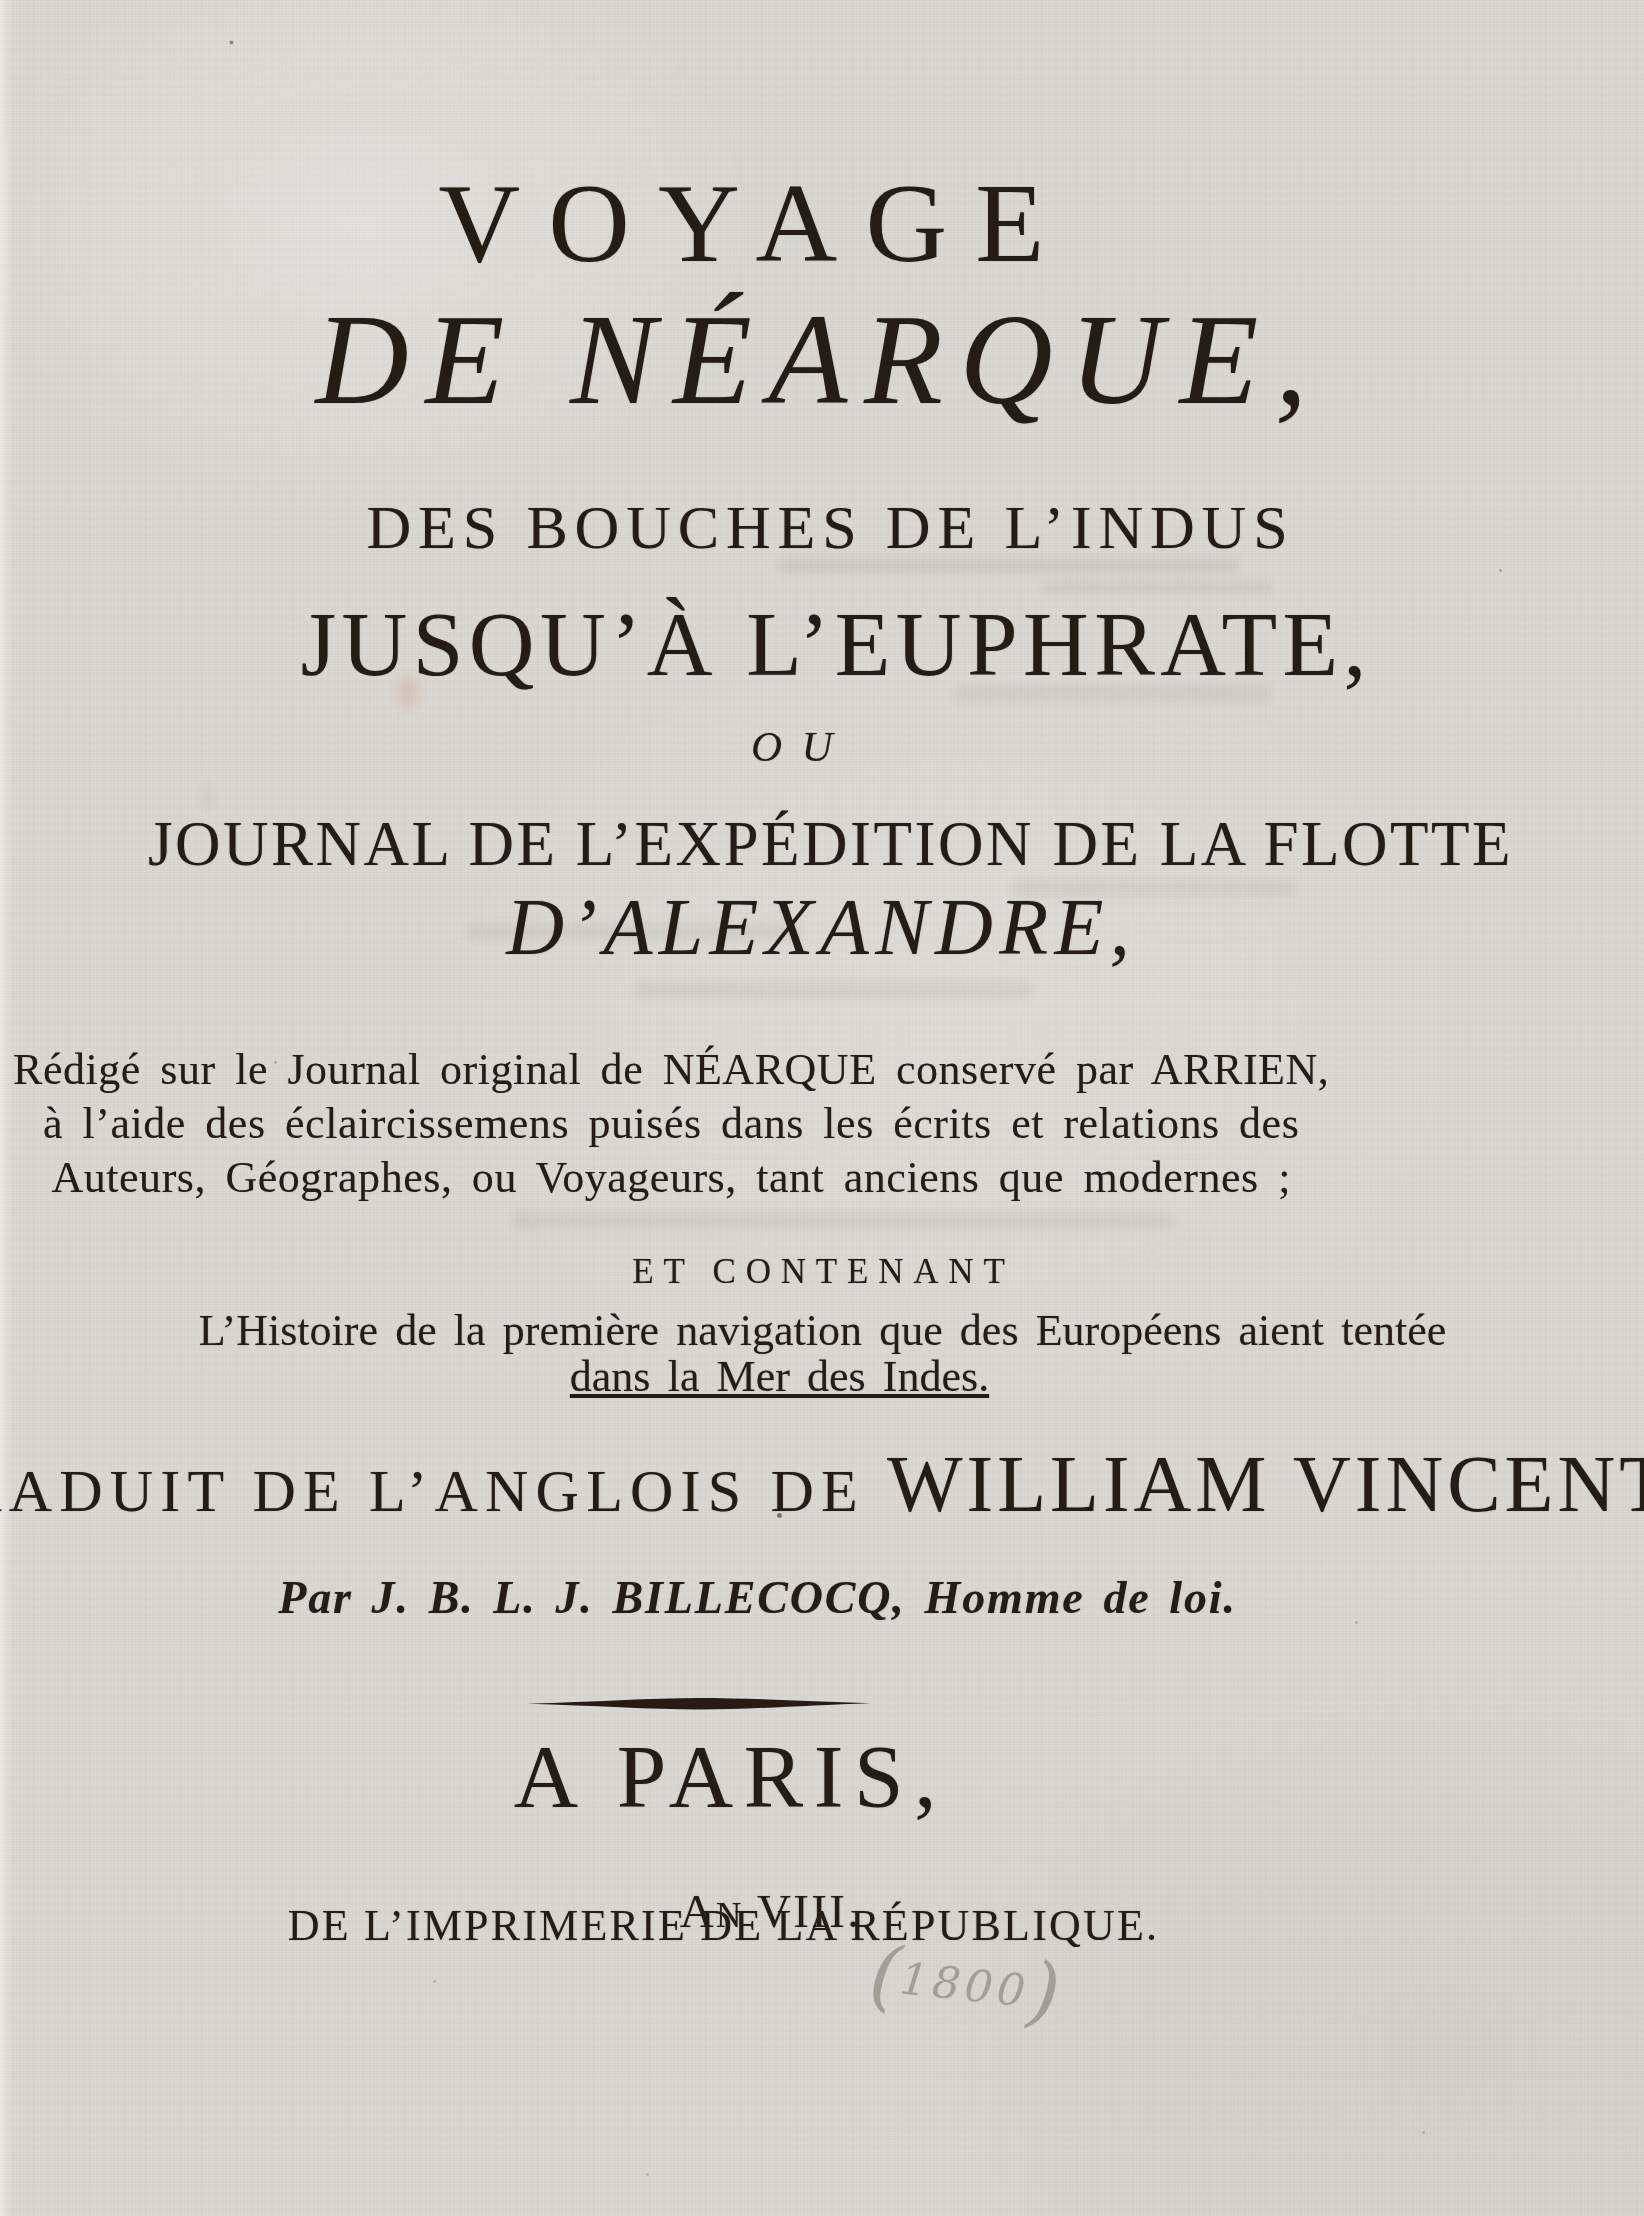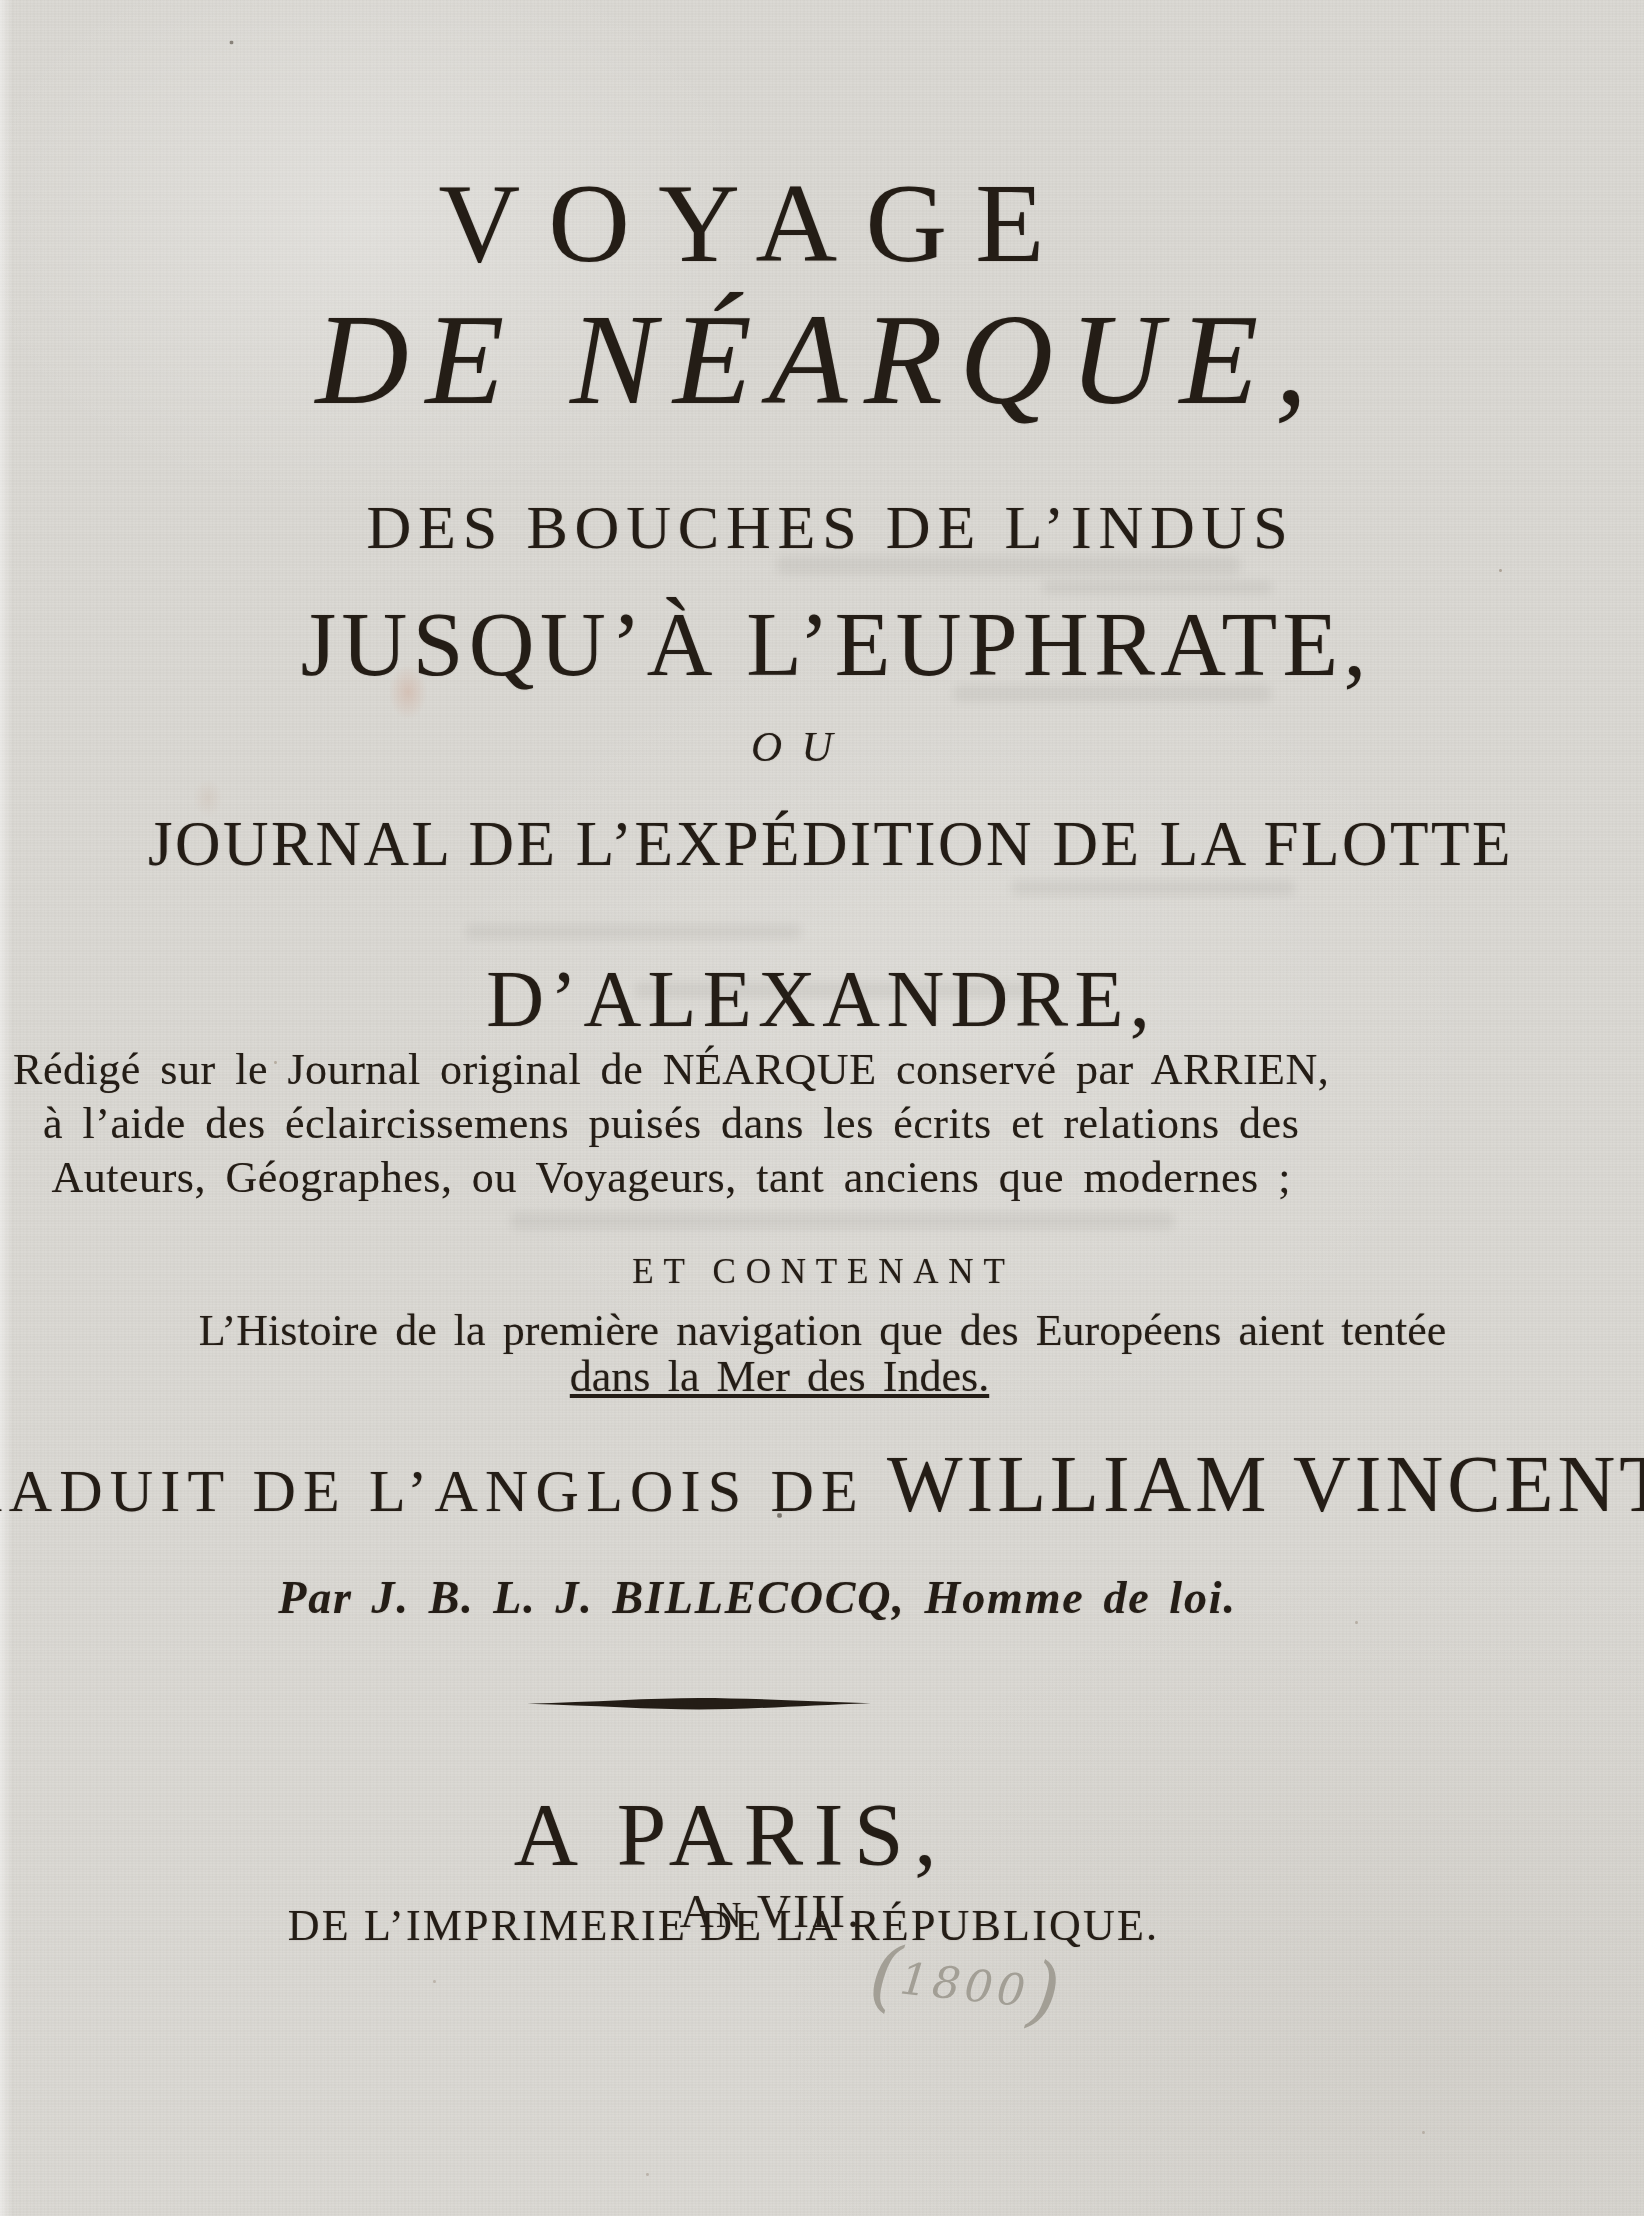--- a/index.html
+++ b/index.html
@@ -33,7 +33,7 @@
   .l-euphrate {top:599px; font-size:91px; letter-spacing:.06em; margin-left:13.7px;}
   .l-ou       {top:725px; font-size:43px;  letter-spacing:.45em; margin-left:-21px;font-style:italic;}
   .l-journal  {top:813px; font-size:63px; letter-spacing:.04em; margin-left:8px;}
-  .l-alex     {top:959px; font-size:80px; letter-spacing:.08em; margin-left:-1.3px;}
+  .l-alex     {top:887px; font-size:80px; letter-spacing:.08em; margin-left:-1.3px;font-style:italic;}
   
   .byline{
     position:absolute;top:1043px;left:0;width:1337px;

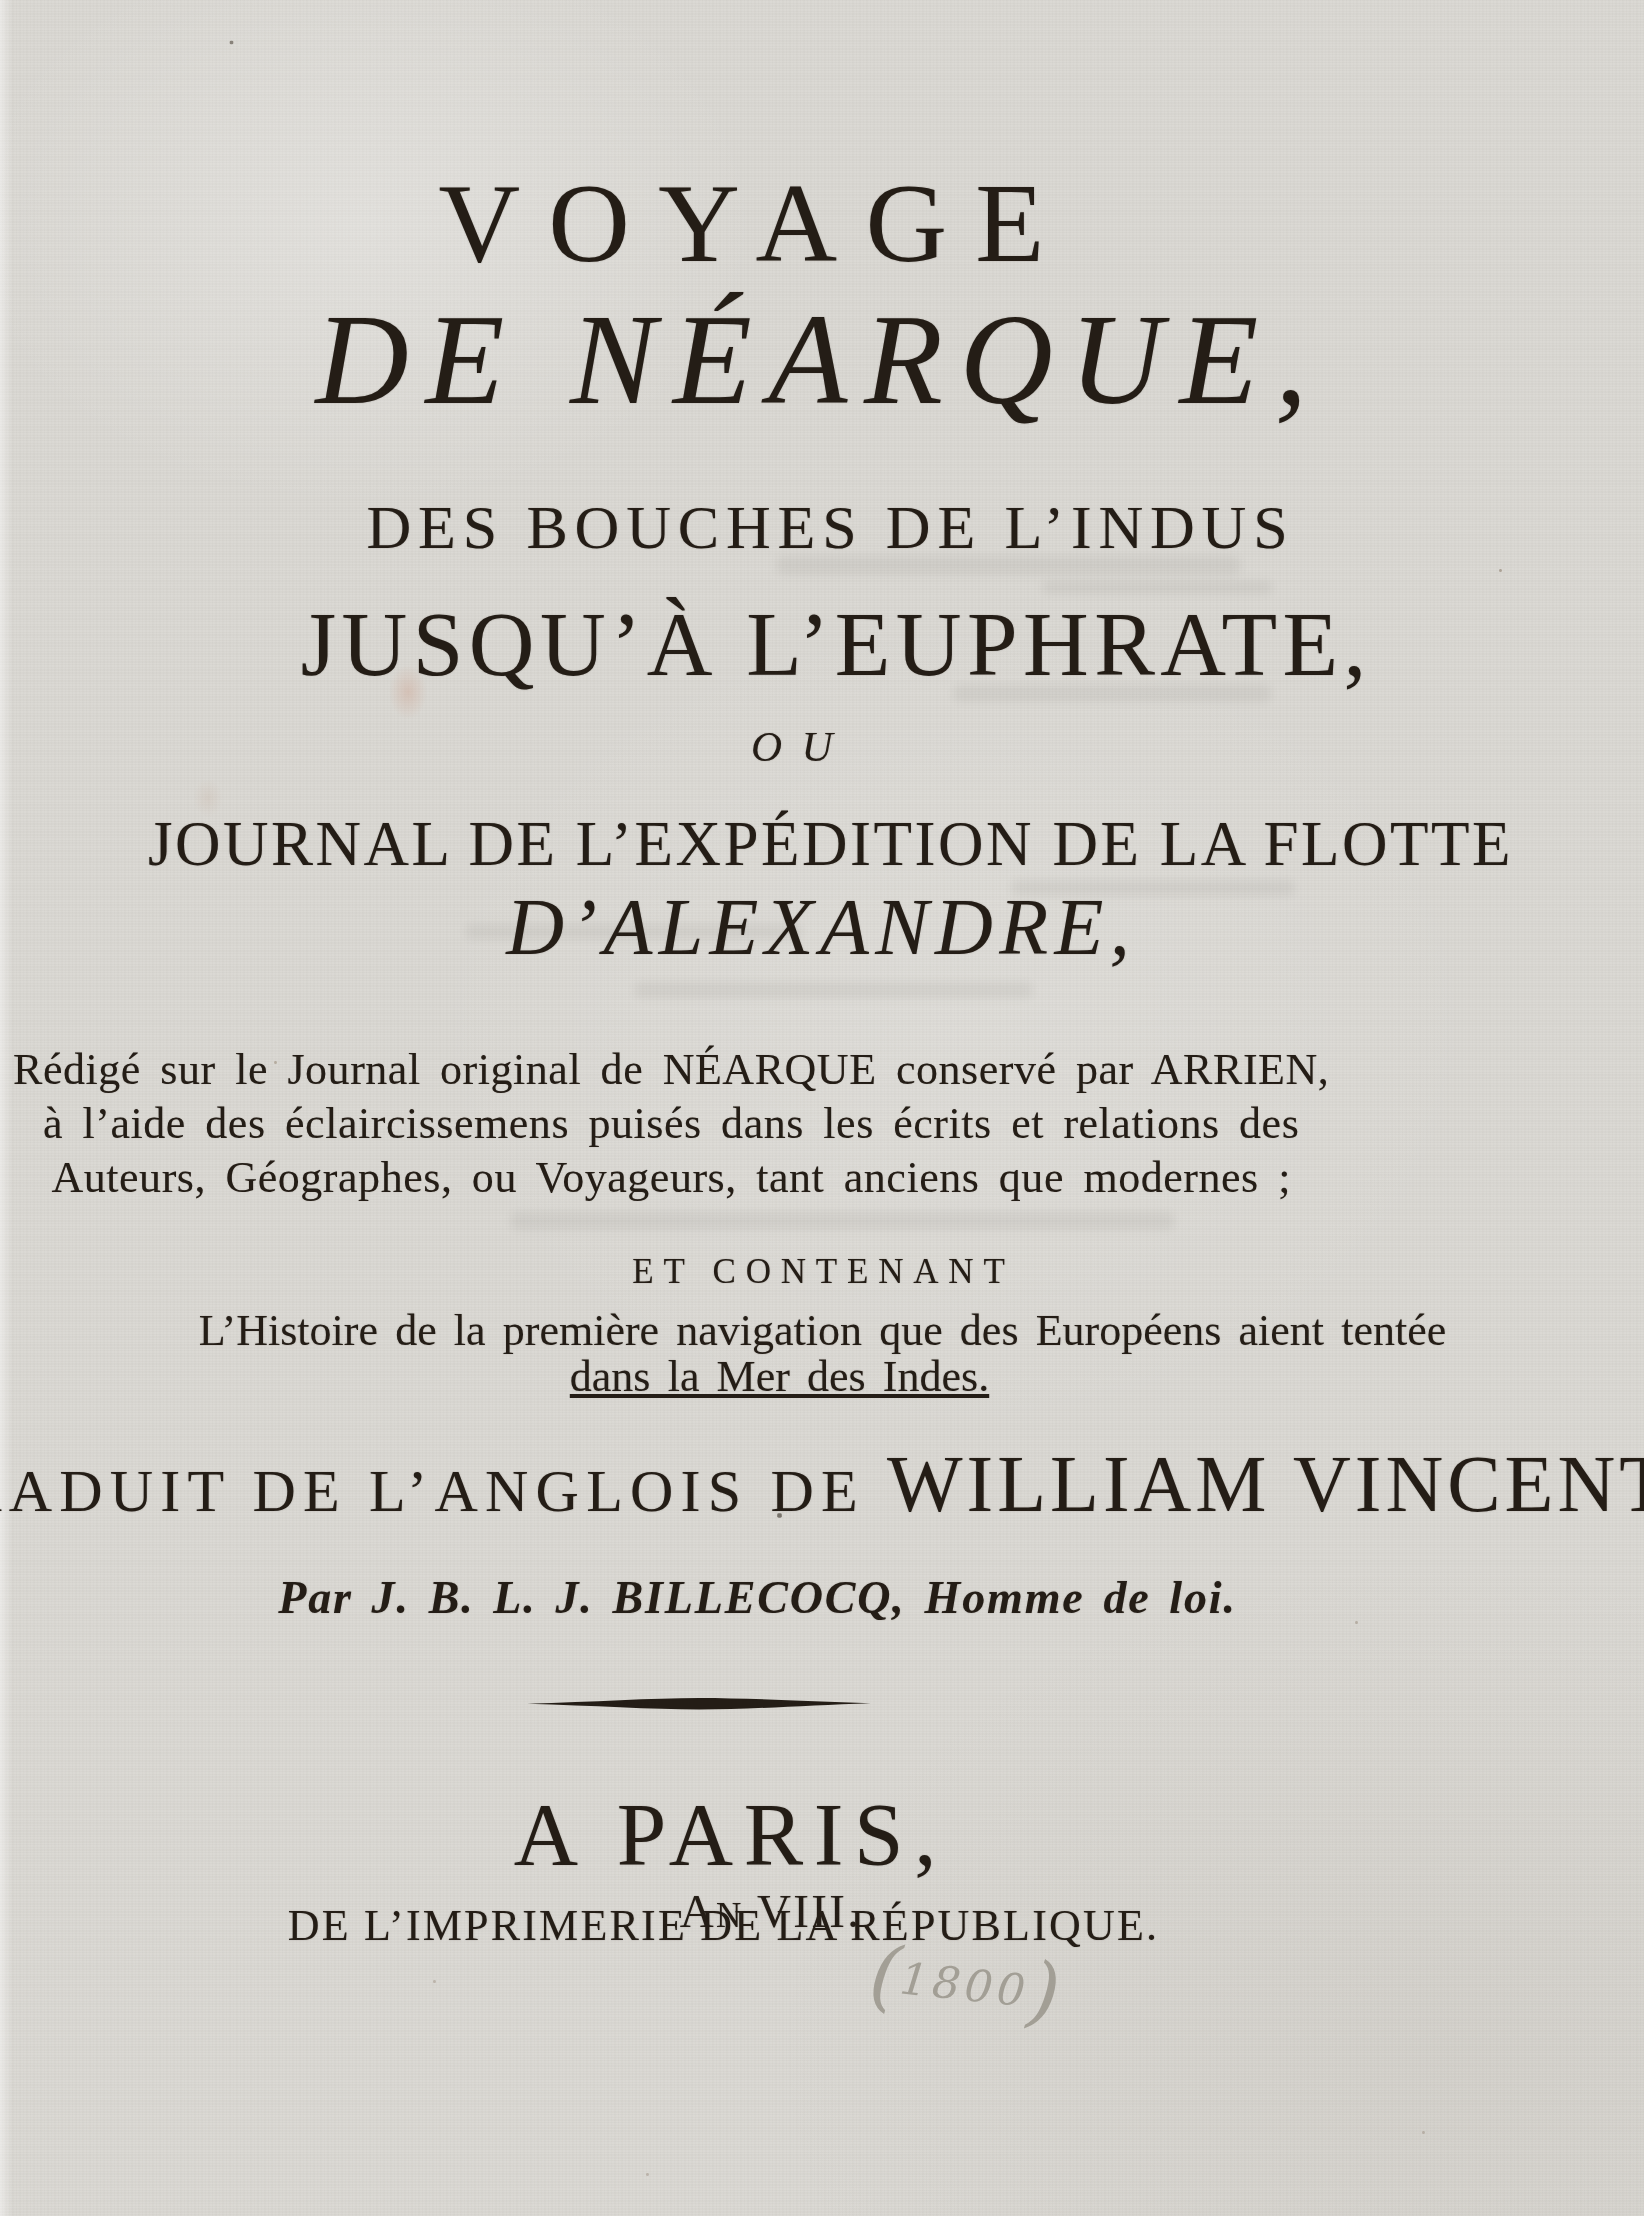--- a/index.html
+++ b/index.html
@@ -54,7 +54,7 @@
   .rule{position:absolute;top:1697px;left:50%;transform:translateX(-50%);margin-left:-124px;}
   .rule svg{display:block;}
   
-  .l-paris    {top:1790px; font-size:89px; letter-spacing:.12em; margin-left:-92px;}
+  .l-paris    {top:1732px; font-size:89px; letter-spacing:.12em; margin-left:-92px;}
   .l-imprim   {top:1904px; font-size:44px; letter-spacing:.05em; margin-left:-99px;}
   .l-an       {top:1888px; font-size:47px; letter-spacing:.05em; margin-left:-52px;}
   .l-an .smallcap{font-size:35px;}

